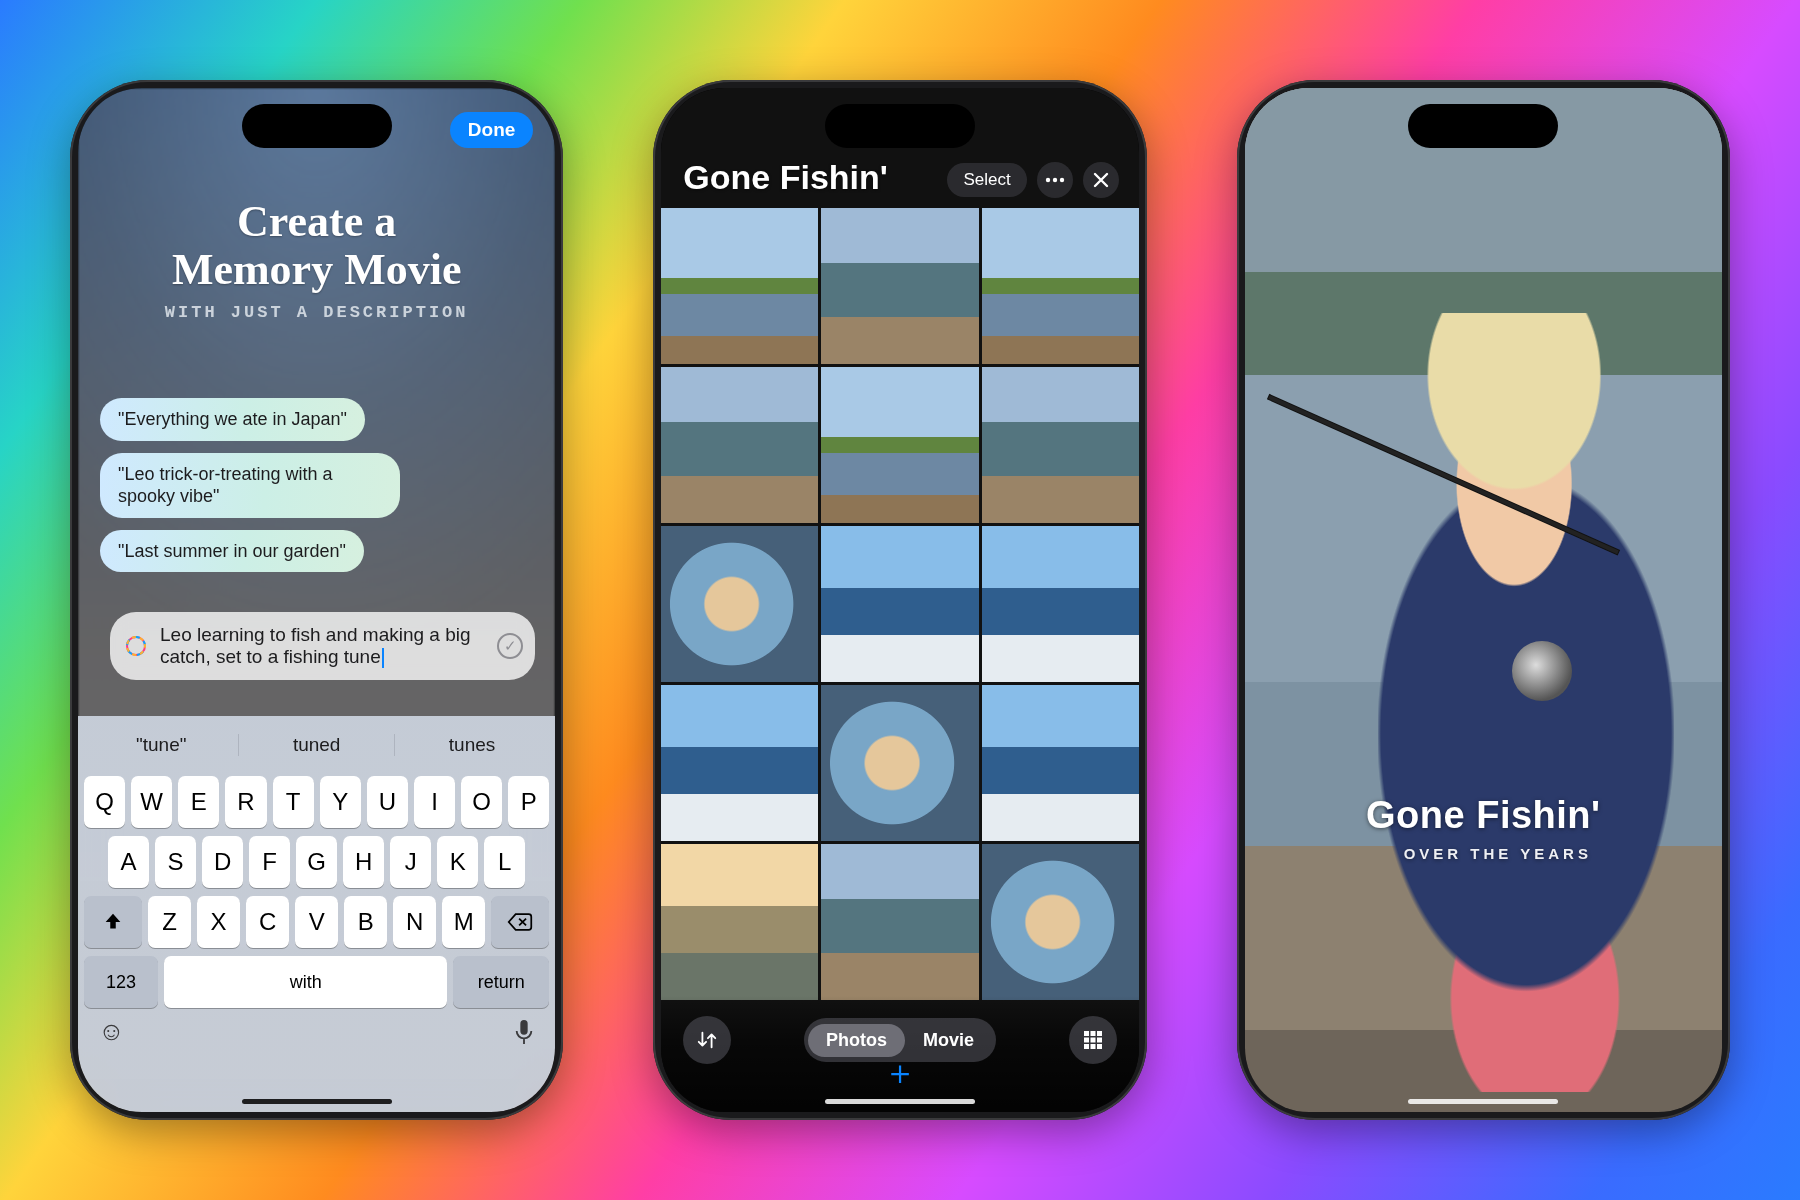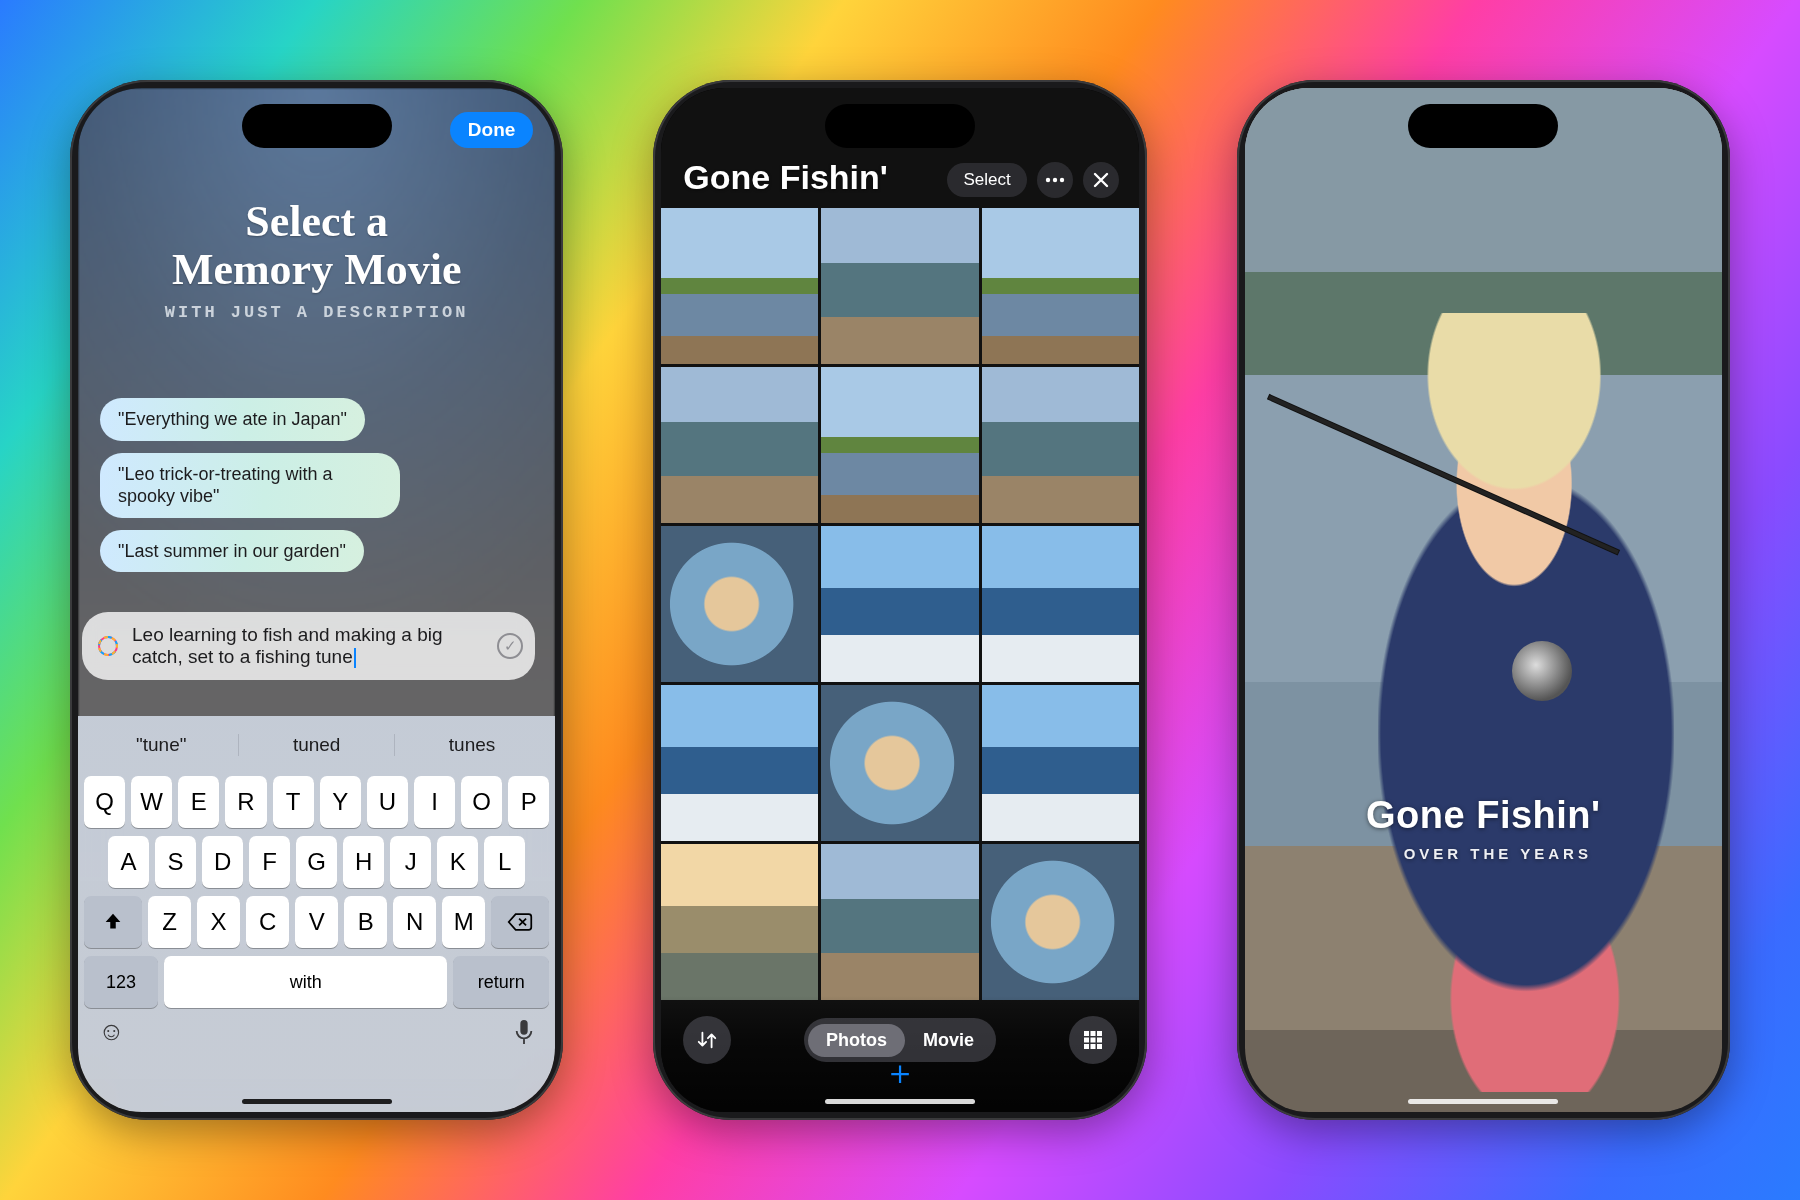--- a/index.html
+++ b/index.html
@@ -201,7 +201,7 @@
 
       <div class="p1-head">
         <div class="p1-title">
-          <span>Select a</span><br>
+          <span>Create a</span><br>
           <span>Memory Movie</span>
         </div>
         <div class="p1-sub">WITH JUST A DESCRIPTION</div>

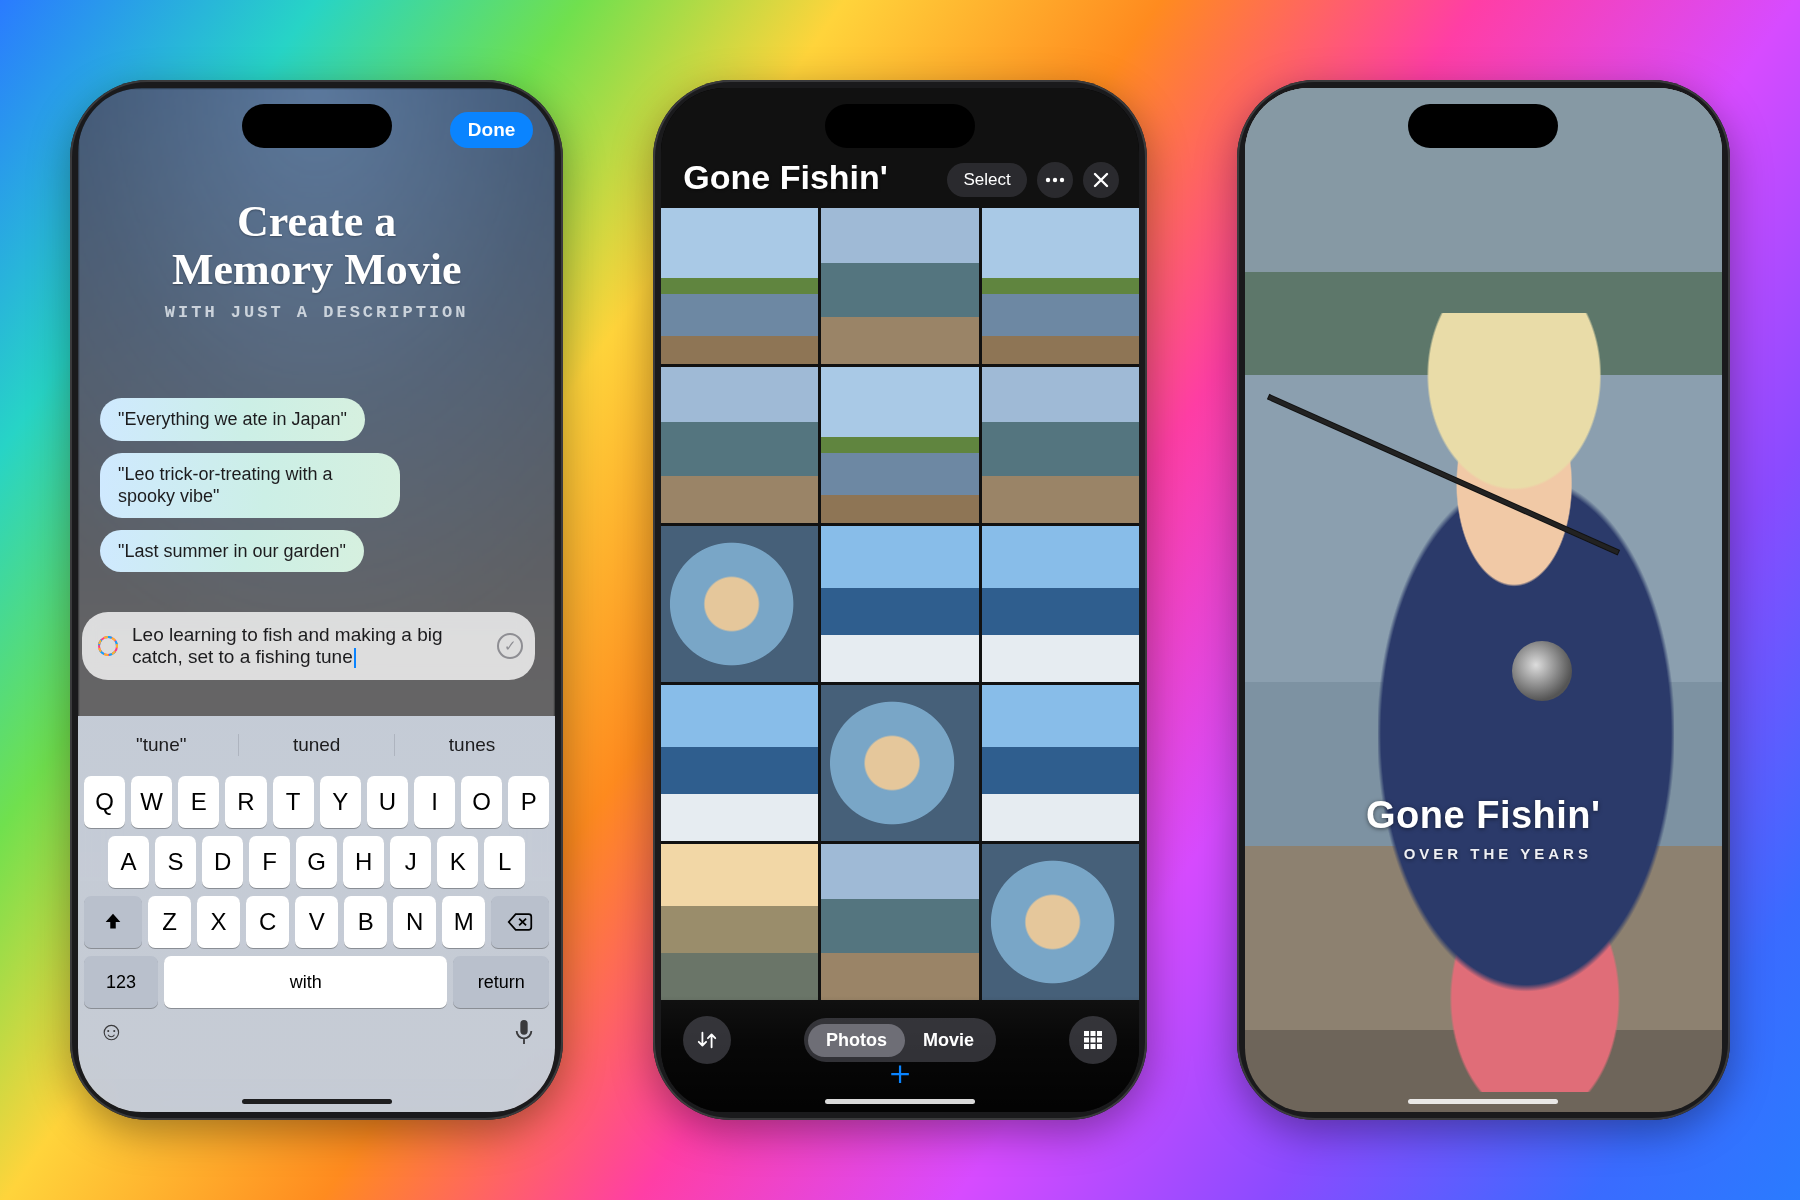--- a/index.html
+++ b/index.html
@@ -55,7 +55,7 @@
     max-width: 300px;
   }
   .input-row {
-    position: absolute; top: 524px; left: 4px; right: 20px; z-index:6;
+    position: absolute; top: 524px; left: 32px; right: 20px; z-index:6;
     background: rgba(255,255,255,.78);
     backdrop-filter: blur(8px);
     border-radius: 26px;

